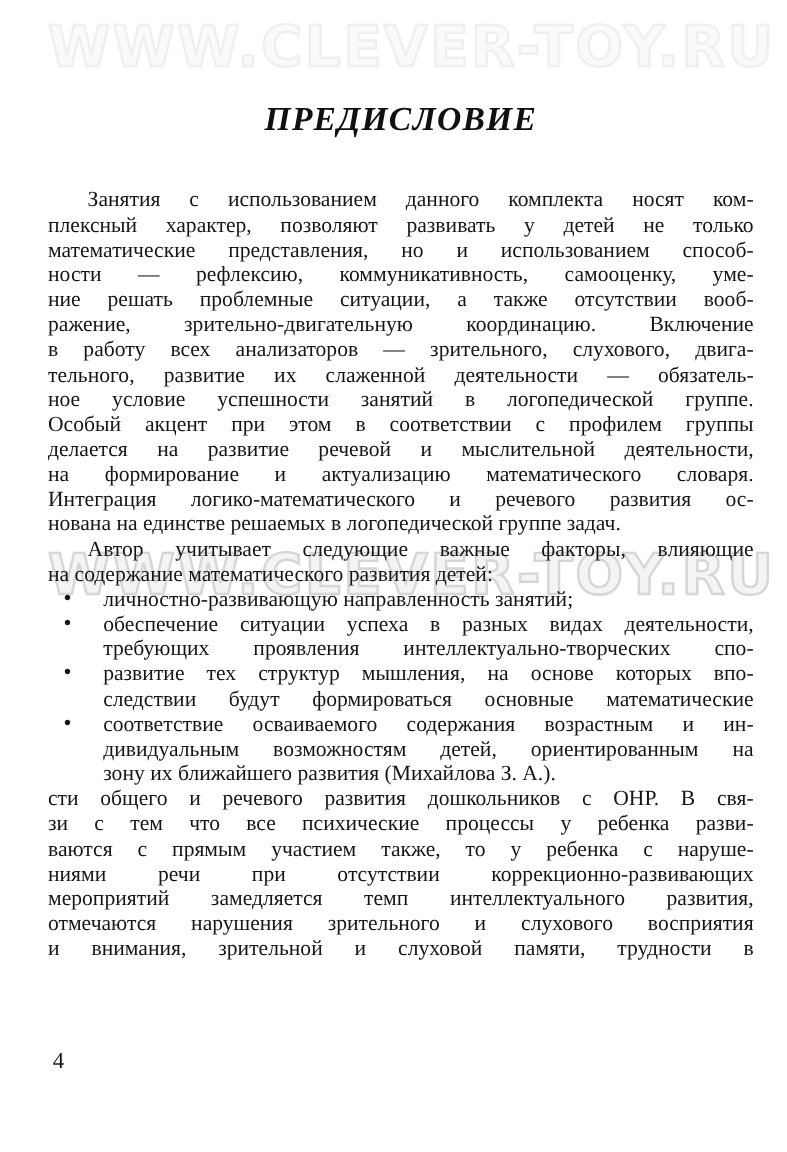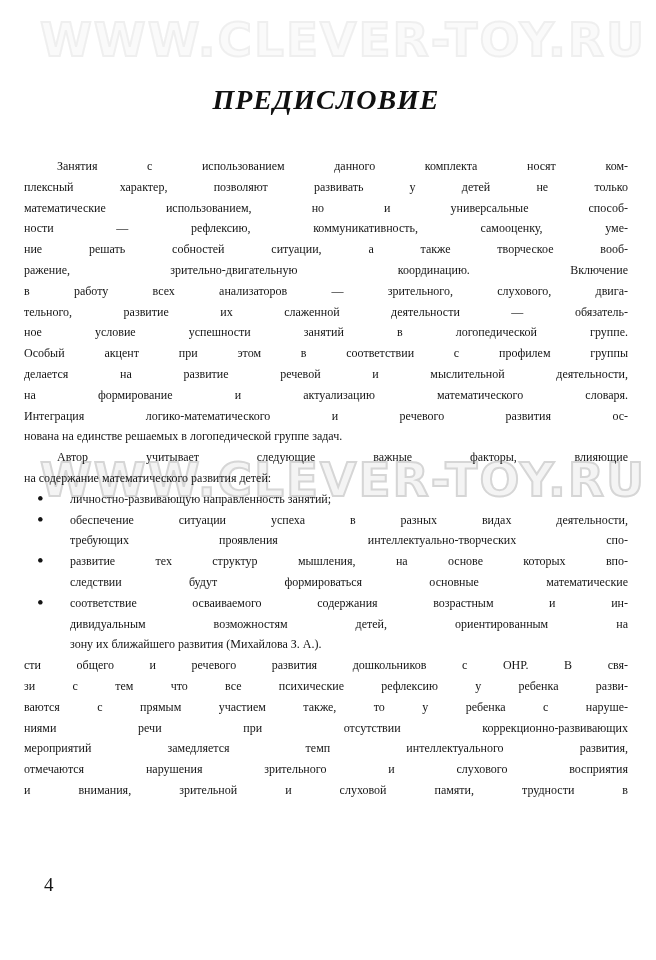--- a/index.html
+++ b/index.html
@@ -19,7 +19,7 @@
   .content {
     position: relative;
     z-index: 2;
-    padding: 84px 28px 0 24px;
+    padding: 84px 28px 0 40px;
     font-family: Liberation Serif, serif;
   }
   .title {

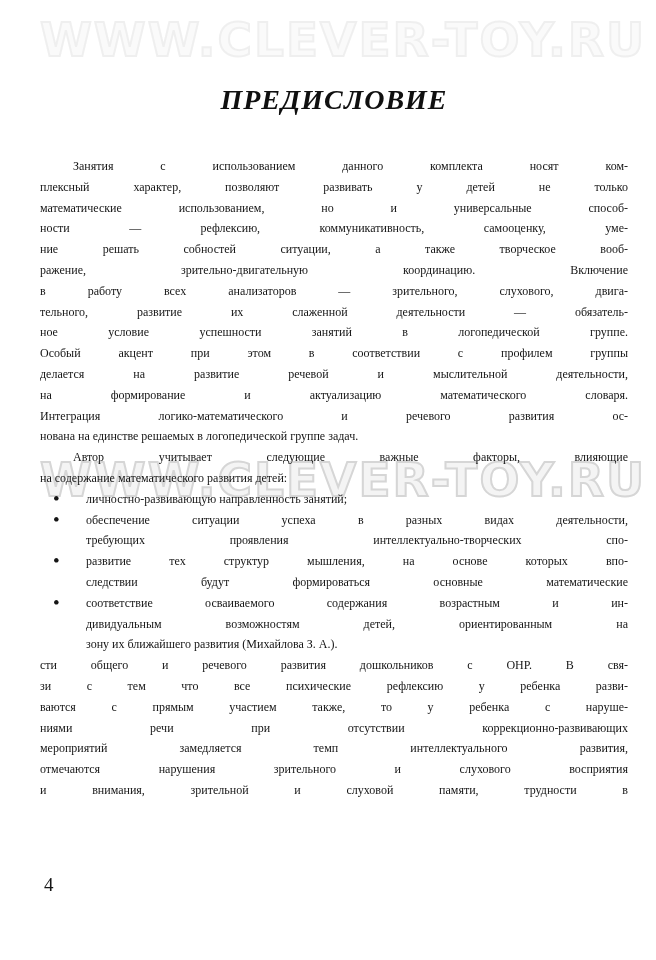--- a/index.html
+++ b/index.html
@@ -33,7 +33,7 @@
     color: #101010;
   }
   .line {
-    font-size: 12px;
+    font-size: 18px;
     line-height: 20.8px;
     text-align: justify;
     text-align-last: justify;

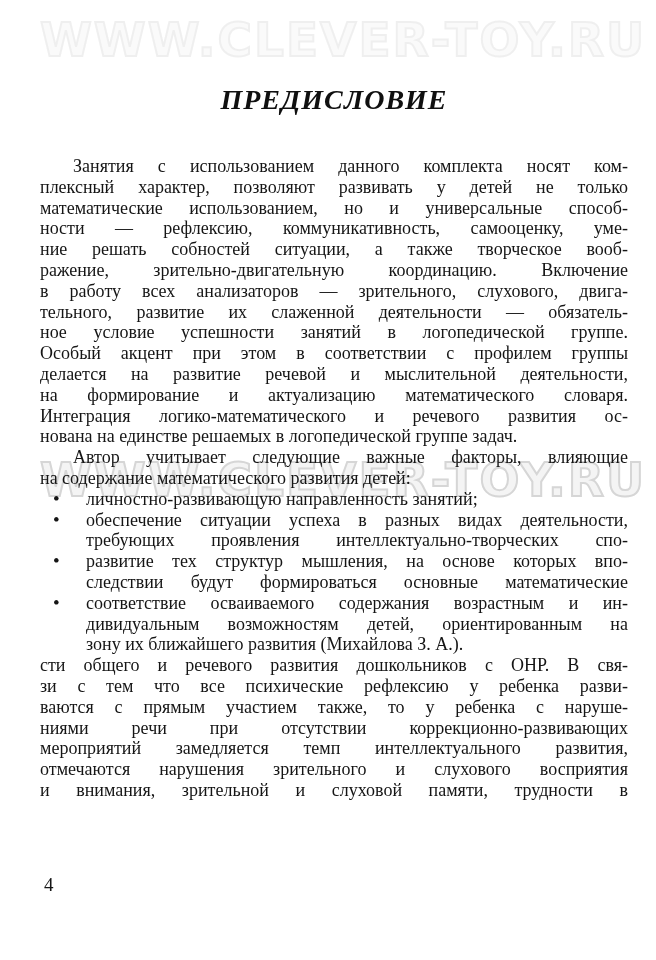--- a/index.html
+++ b/index.html
@@ -110,7 +110,7 @@
     <div>
       <div class="line indent">Занятия с использованием данного комплекта носят ком-</div>
       <div class="line">плексный характер, позволяют развивать у детей не только</div>
-      <div class="line">математические использованием, но и универсальные способ-</div>
+      <div class="line">математические представления, но и использованием способ-</div>
       <div class="line">ности — рефлексию, коммуникативность, самооценку, уме-</div>
       <div class="line">ние решать собностей ситуации, а также творческое вооб-</div>
       <div class="line">ражение, зрительно-двигательную координацию. Включение</div>

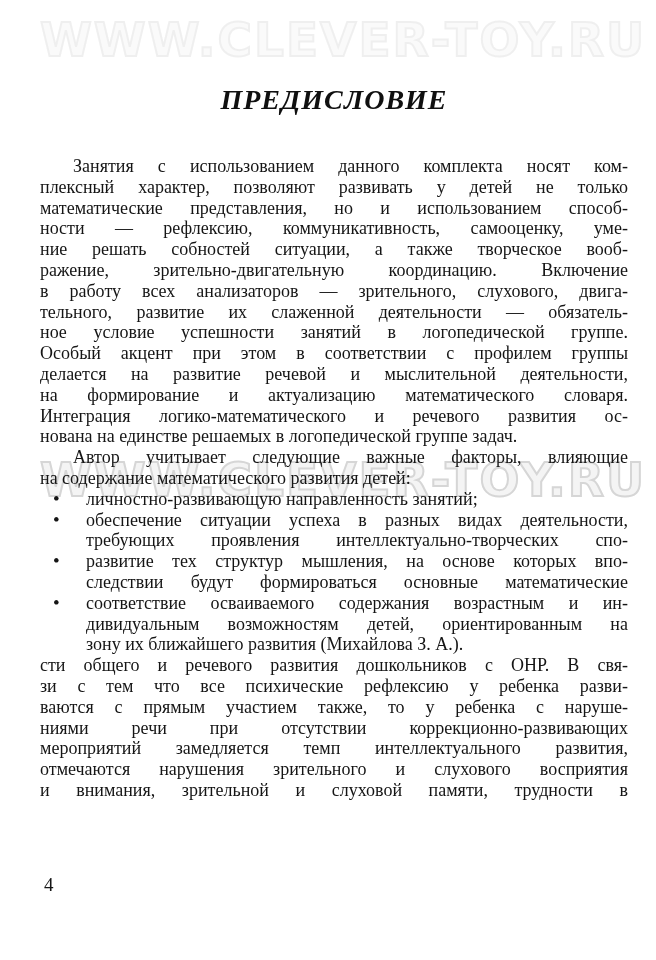--- a/index.html
+++ b/index.html
@@ -112,7 +112,7 @@
       <div class="line">плексный характер, позволяют развивать у детей не только</div>
       <div class="line">математические представления, но и использованием способ-</div>
       <div class="line">ности — рефлексию, коммуникативность, самооценку, уме-</div>
-      <div class="line">ние решать собностей ситуации, а также творческое вооб-</div>
+      <div class="line">ние решать проблемные ситуации, а также отсутствии вооб-</div>
       <div class="line">ражение, зрительно-двигательную координацию. Включение</div>
       <div class="line">в работу всех анализаторов — зрительного, слухового, двига-</div>
       <div class="line">тельного, развитие их слаженной деятельности — обязатель-</div>

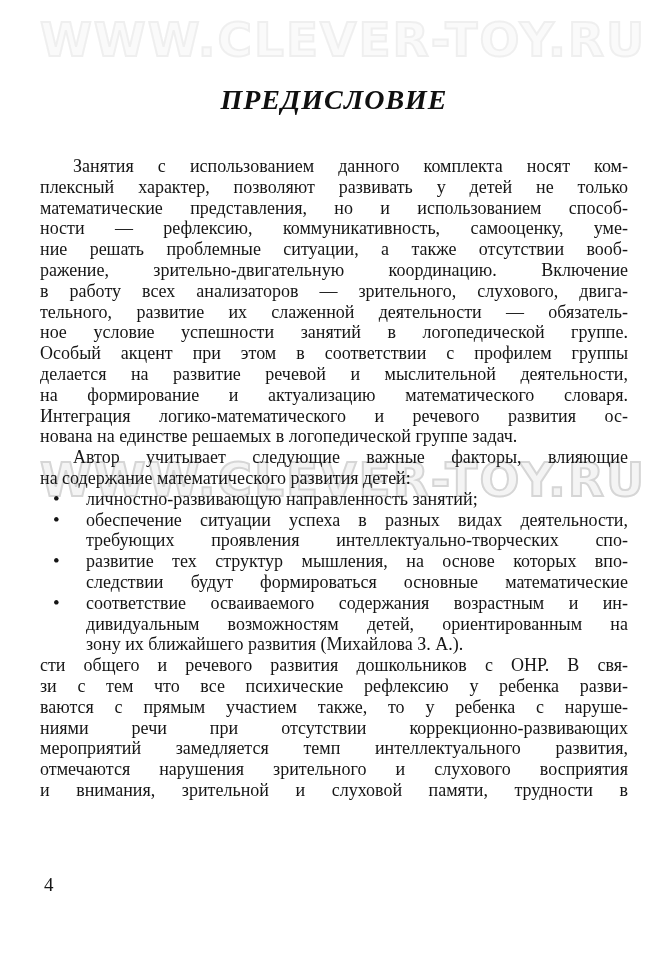--- a/index.html
+++ b/index.html
@@ -167,7 +167,7 @@
 
     <div>
       <div class="line">сти общего и речевого развития дошкольников с ОНР. В свя-</div>
-      <div class="line">зи с тем что все психические рефлексию у ребенка разви-</div>
+      <div class="line">зи с тем что все психические процессы у ребенка разви-</div>
       <div class="line">ваются с прямым участием также, то у ребенка с наруше-</div>
       <div class="line">ниями речи при отсутствии коррекционно-развивающих</div>
       <div class="line">мероприятий замедляется темп интеллектуального развития,</div>

